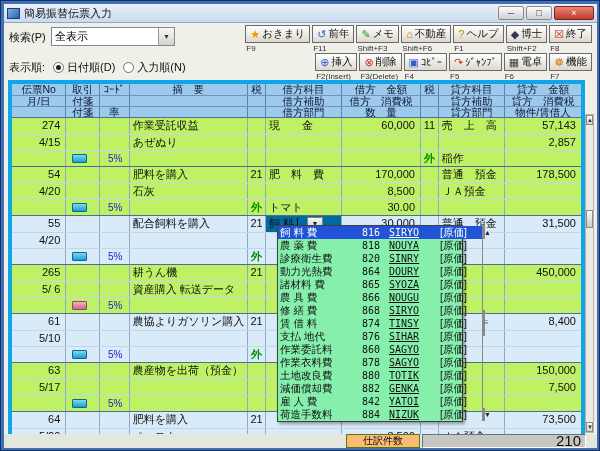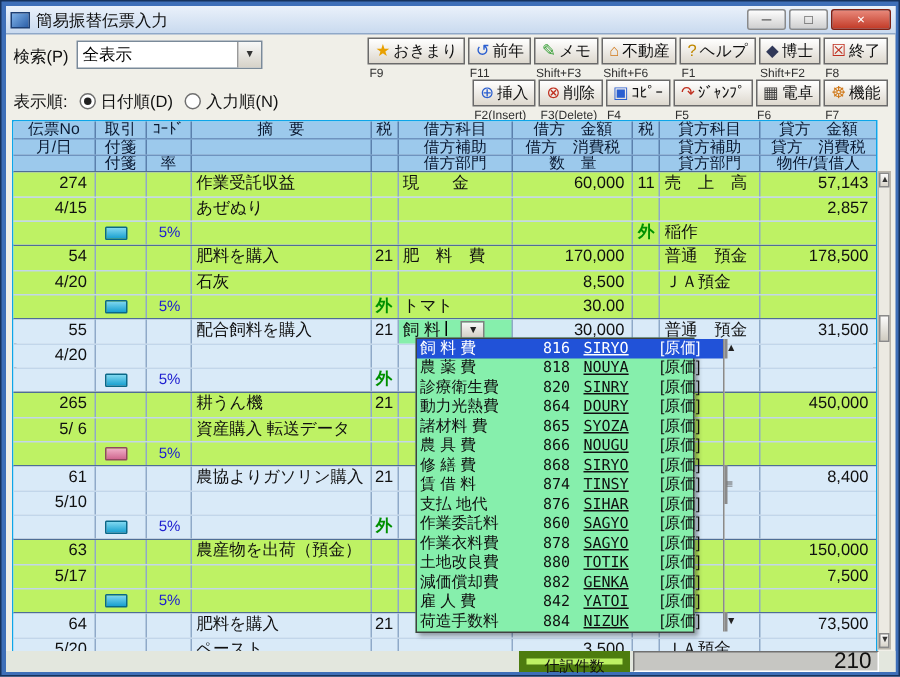--- a/index.html
+++ b/index.html
@@ -43,7 +43,7 @@
   .tbshort { font-size:8px; color:#303030; margin-top:1px; margin-left:1px; white-space:nowrap; }
 
   
-  #table { position:absolute; left:4px; top:76px; width:577px; border:1px solid #0ea5e9; background:#fff; }
+  #table { position:absolute; left:4px; top:76px; width:577px; border:4px solid #0ea5e9; background:#fff; }
   .hrow { display:flex; height:11px; background:#9CC9EC; }
   .hrow + .hrow { border-top:1px solid #6E93BF; }
   .hcell { font-size:10.5px; line-height:10px; color:#0A1830; text-align:center; overflow:hidden;

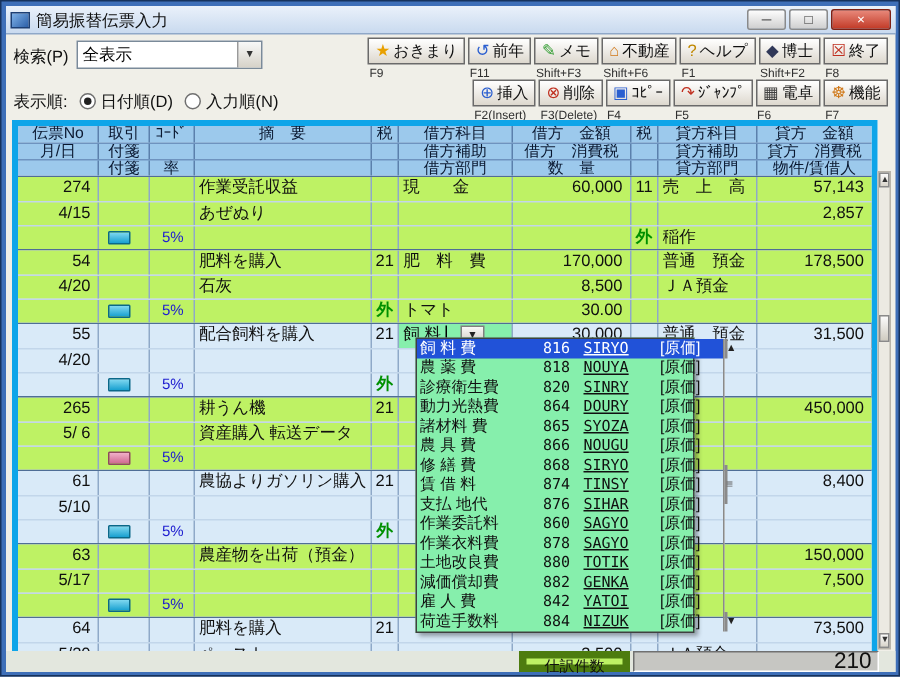--- a/index.html
+++ b/index.html
@@ -73,7 +73,7 @@
   .fusen.blue { background:linear-gradient(#7FD8F0,#18A0D0); border:1px solid #0A6888; }
   .fusen.pink { background:linear-gradient(#F0B0C8,#D06890); border:1px solid #904860; }
 
-  .combo-cell { background:#86efac; position:relative; }
+  .combo-cell { background:#0369a1; position:relative; }
   .caret { display:inline-block; width:1px; height:10px; background:#000; vertical-align:-1px; margin-left:3px; }
   .combo-drop { position:absolute; right:18px; top:1px; width:16px; height:13px;
     background:linear-gradient(#F8F8F8,#CFCBC0); border:1px solid #808080; font-size:7px;

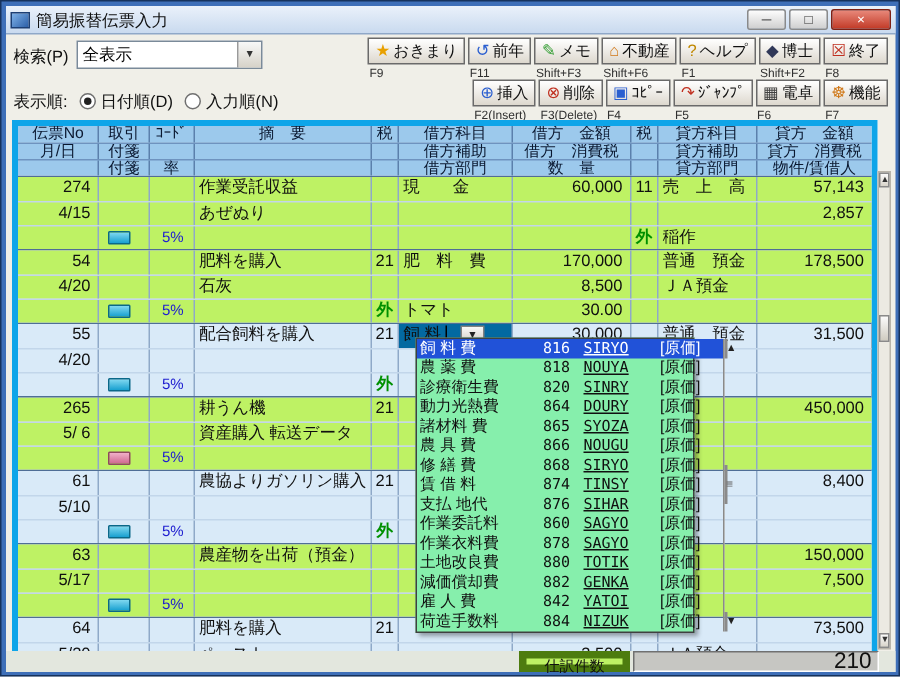--- a/index.html
+++ b/index.html
@@ -107,8 +107,8 @@
 
   
   #statusbar { position:absolute; left:0; top:430px; width:100%; height:14px; background:#E3E7DE; }
-  #status-label { position:absolute; left:342px; top:0; width:74px; height:14px; background:#bef264;
-    border:5px solid #4d7c0f; font-size:10px; line-height:12px; text-align:center; color:#101010; }
+  #status-label { position:absolute; left:342px; top:0; width:74px; height:14px; background:#fdba74;
+    border:1px solid #4d7c0f; font-size:10px; line-height:12px; text-align:center; color:#101010; }
   #status-value { position:absolute; left:418px; top:0; width:164px; height:14px; background:#C6C6C2;
     border:1px solid; border-color:#707070 #FFFFFF #FFFFFF #707070; font-size:15px; line-height:12px;
     text-align:right; padding-right:4px; color:#101010; }

